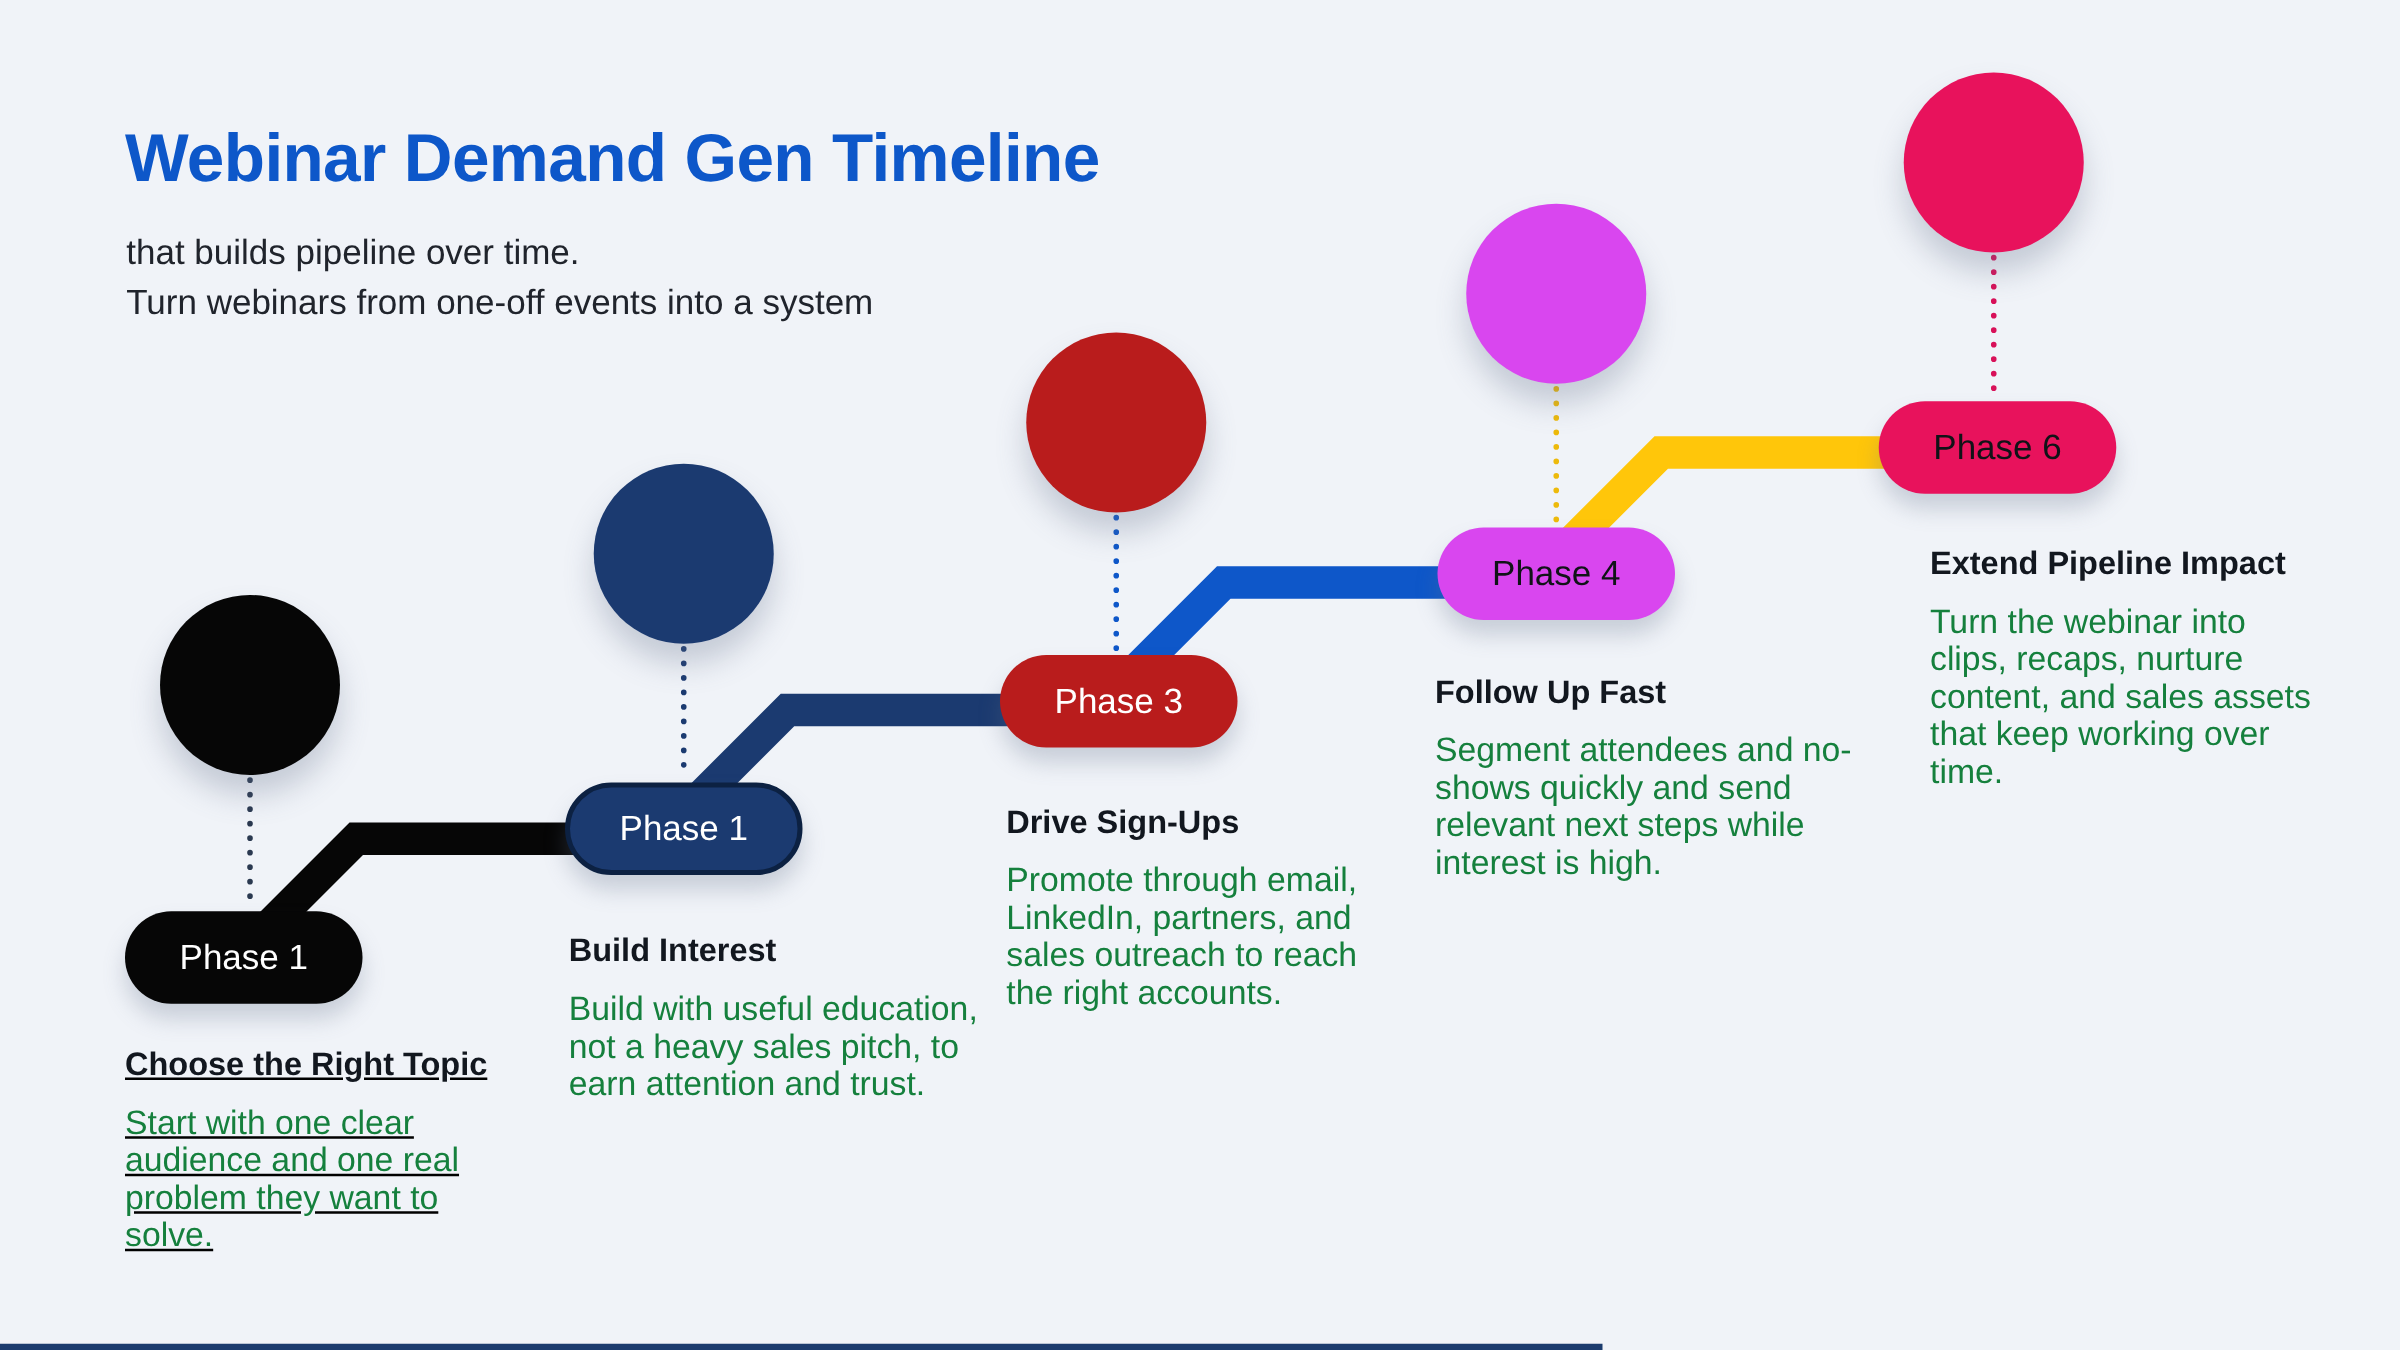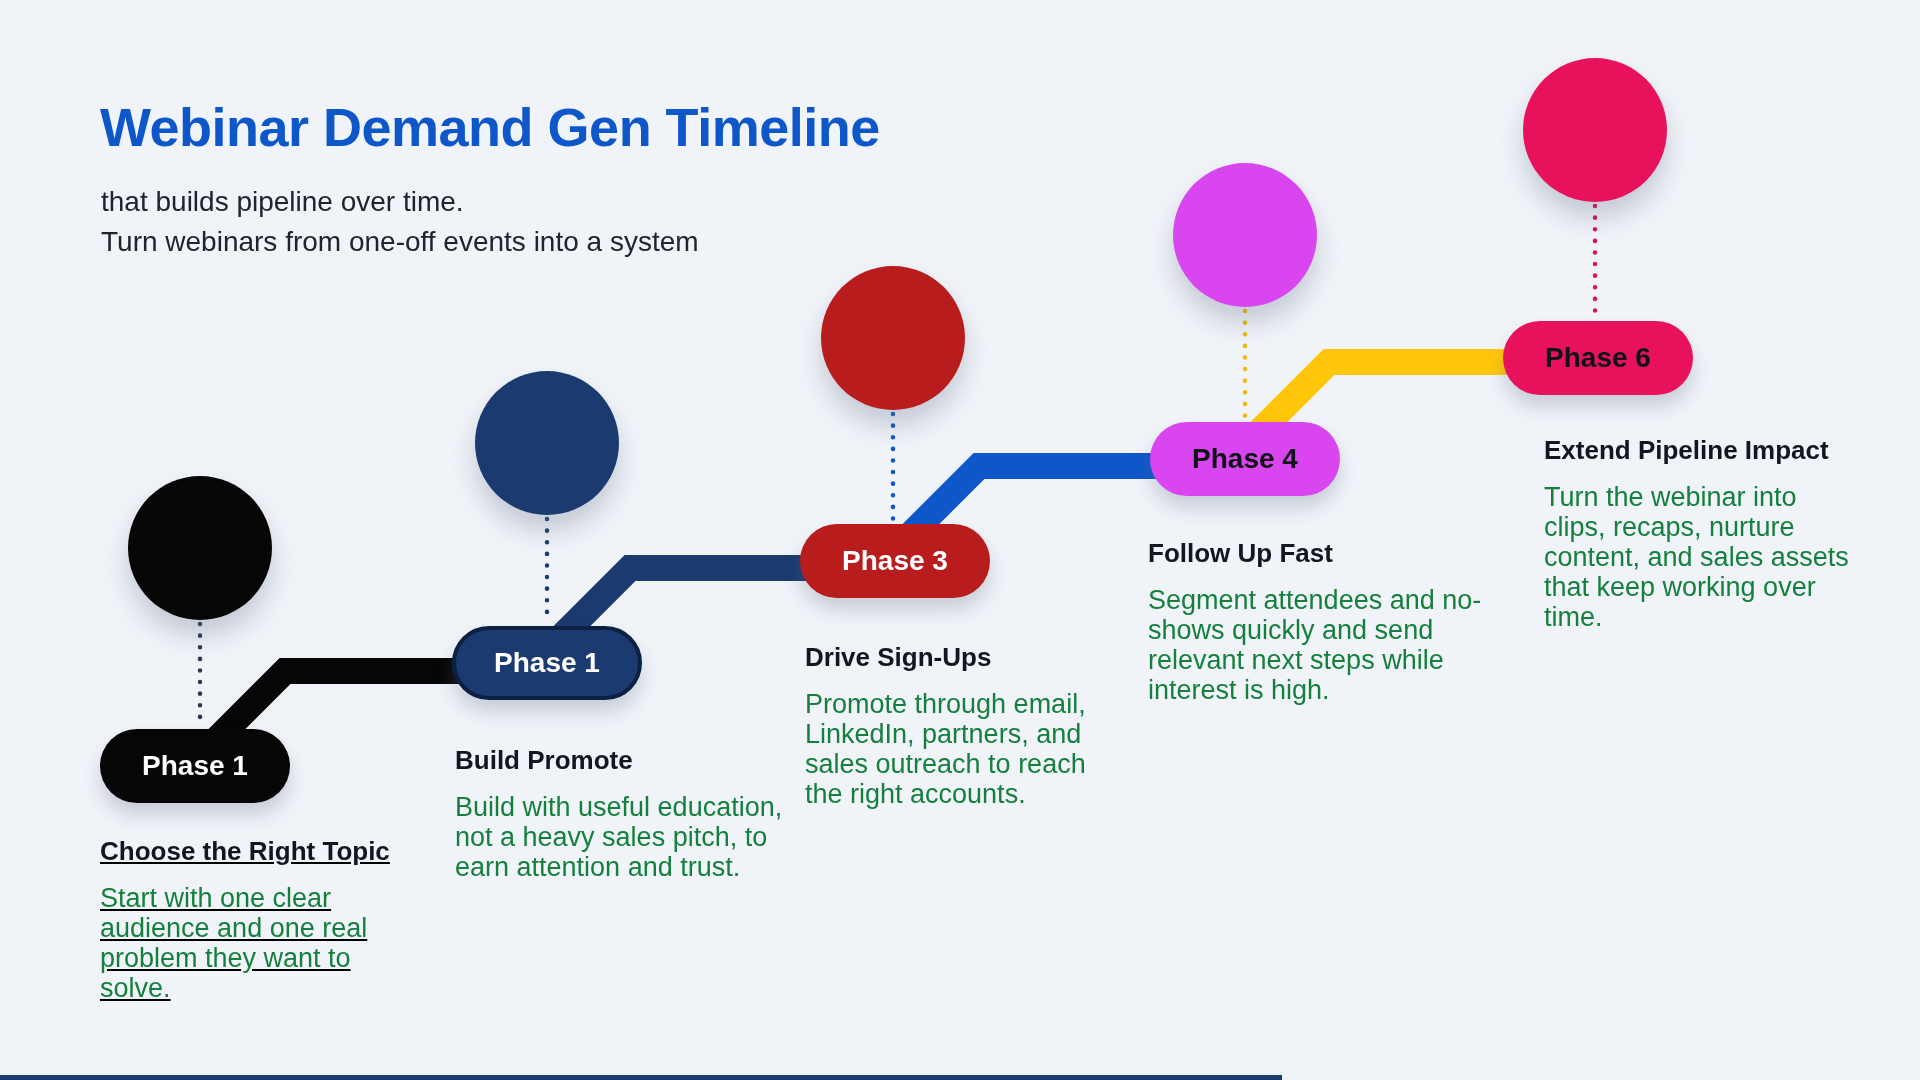--- a/index.html
+++ b/index.html
@@ -35,7 +35,7 @@
     position:absolute;z-index:4;
     width:190px;height:74px;border-radius:37px;
     display:flex;align-items:center;justify-content:center;
-    font-size:28px;font-weight:bold;
+    font-size:28px;font-weight:normal;
     box-shadow:0 12px 18px rgba(96,110,135,0.28);
     box-sizing:border-box;
   }

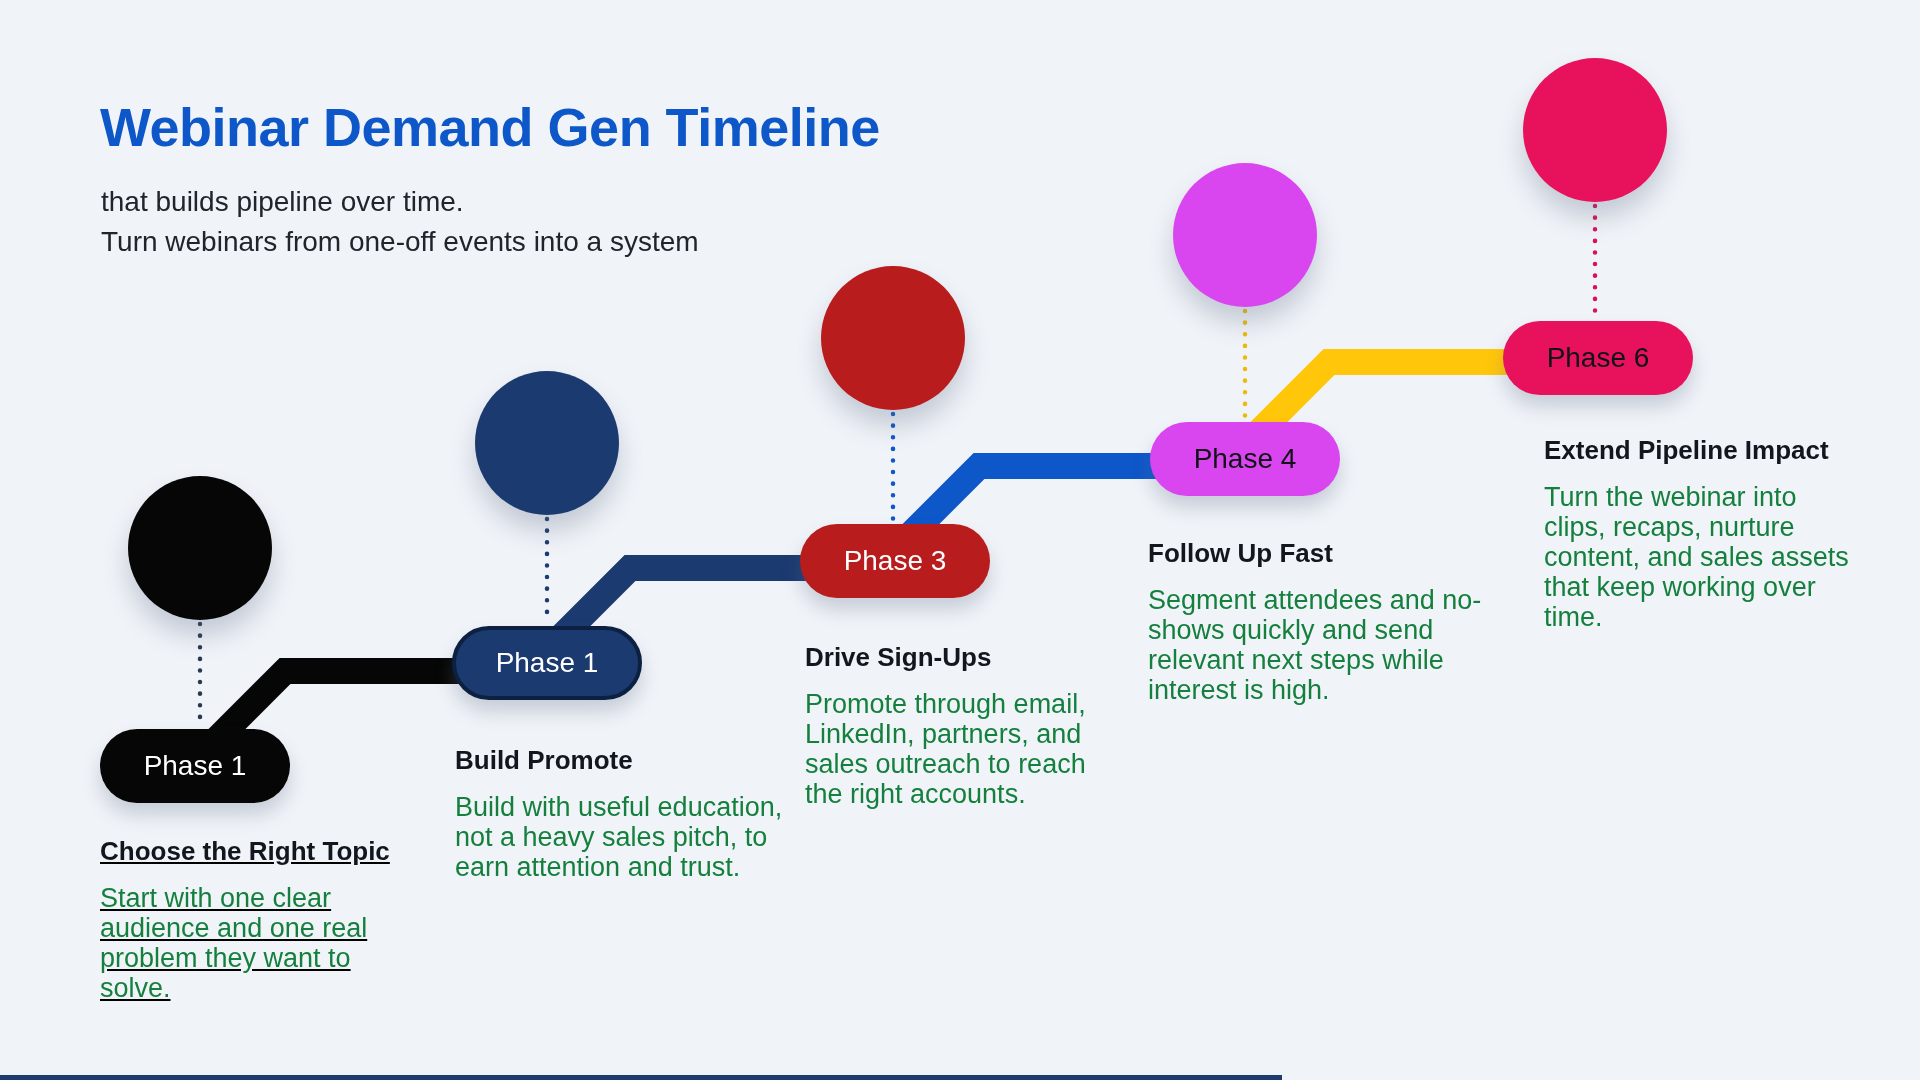--- a/index.html
+++ b/index.html
@@ -121,7 +121,7 @@
     <span>Phase 1</span>
   </div>
   <div class="textblock text-2">
-    <h3>Build Promote</h3>
+    <h3>Build Interest</h3>
     <p>Build with useful education, not a heavy sales pitch, to earn attention and trust.</p>
   </div>
 

